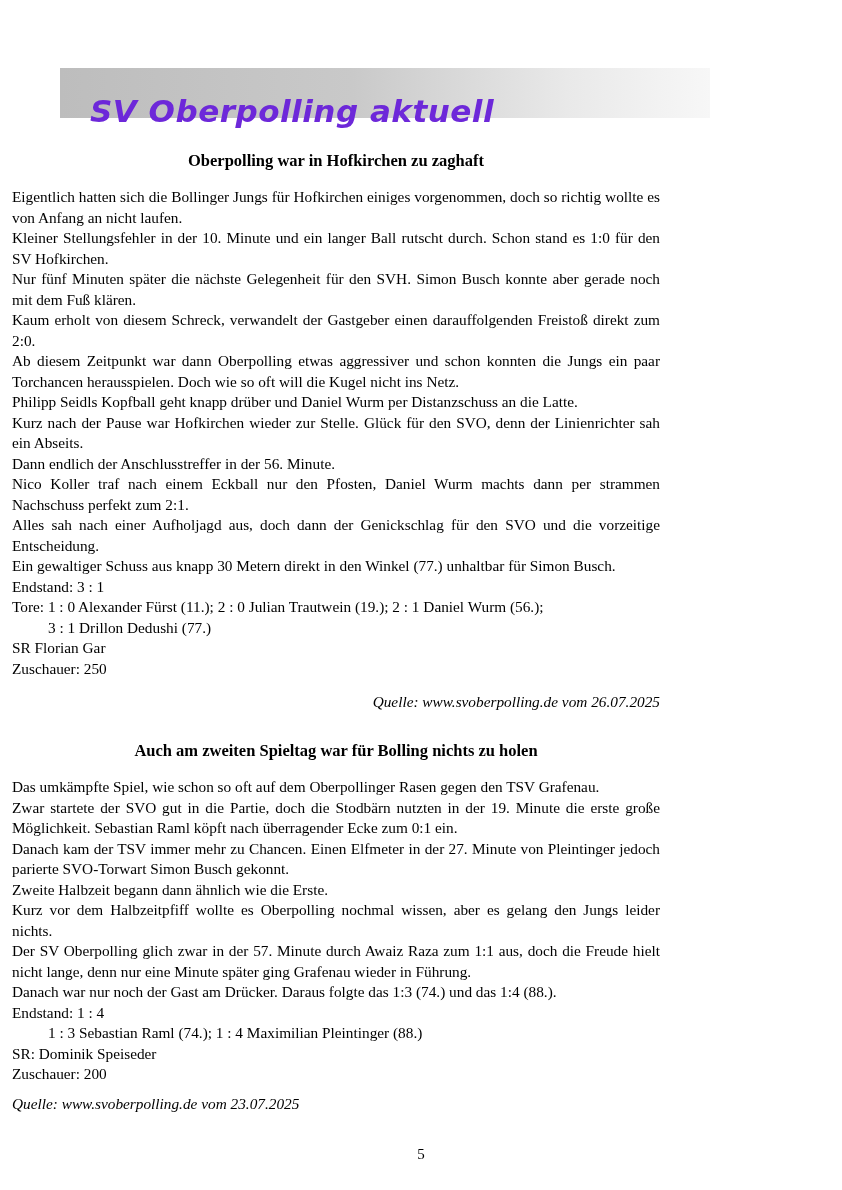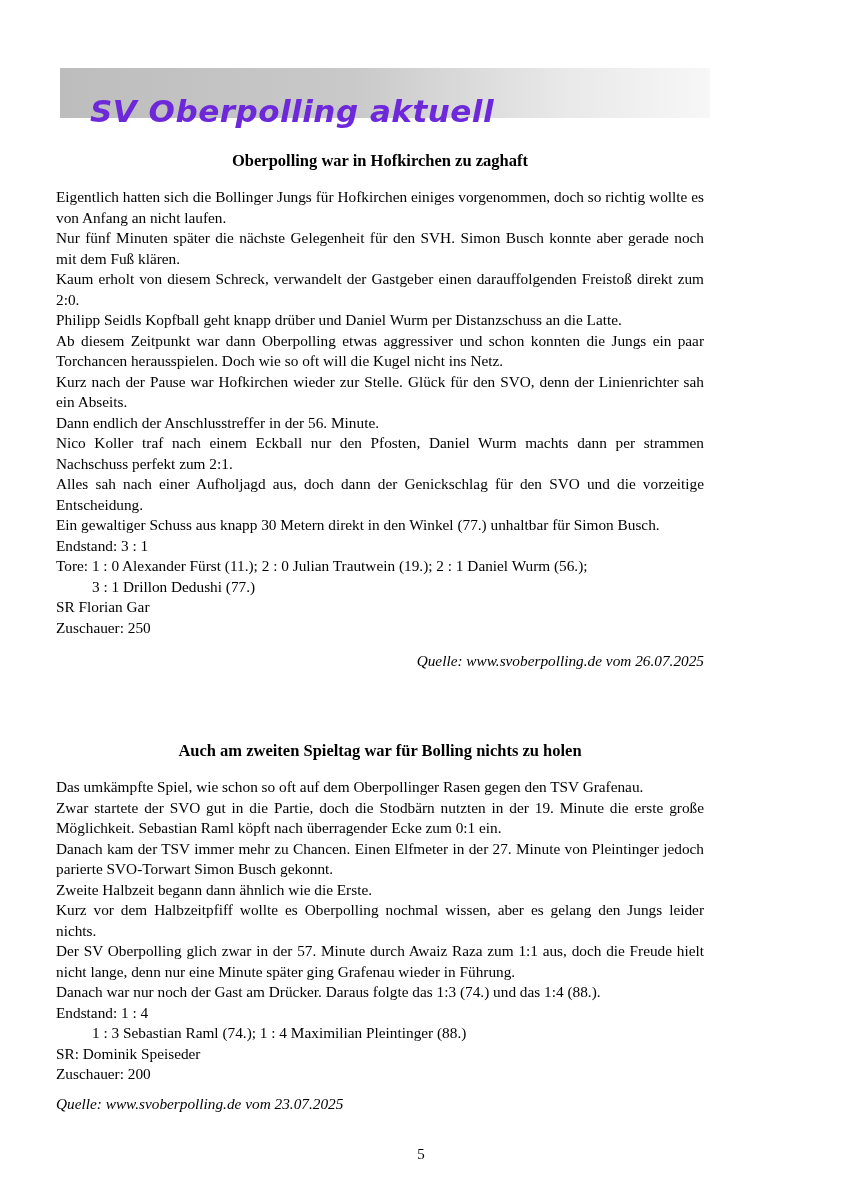--- a/index.html
+++ b/index.html
@@ -57,7 +57,7 @@
   .crest svg { display: block; }
 
   
-  .article { position: absolute; left: 0; width: 672px; margin-left: 44px; }
+  .article { position: absolute; left: 0; width: 672px; }
   #article-0 { top: 150px; }
   #article-1 { top: 740px; }
 

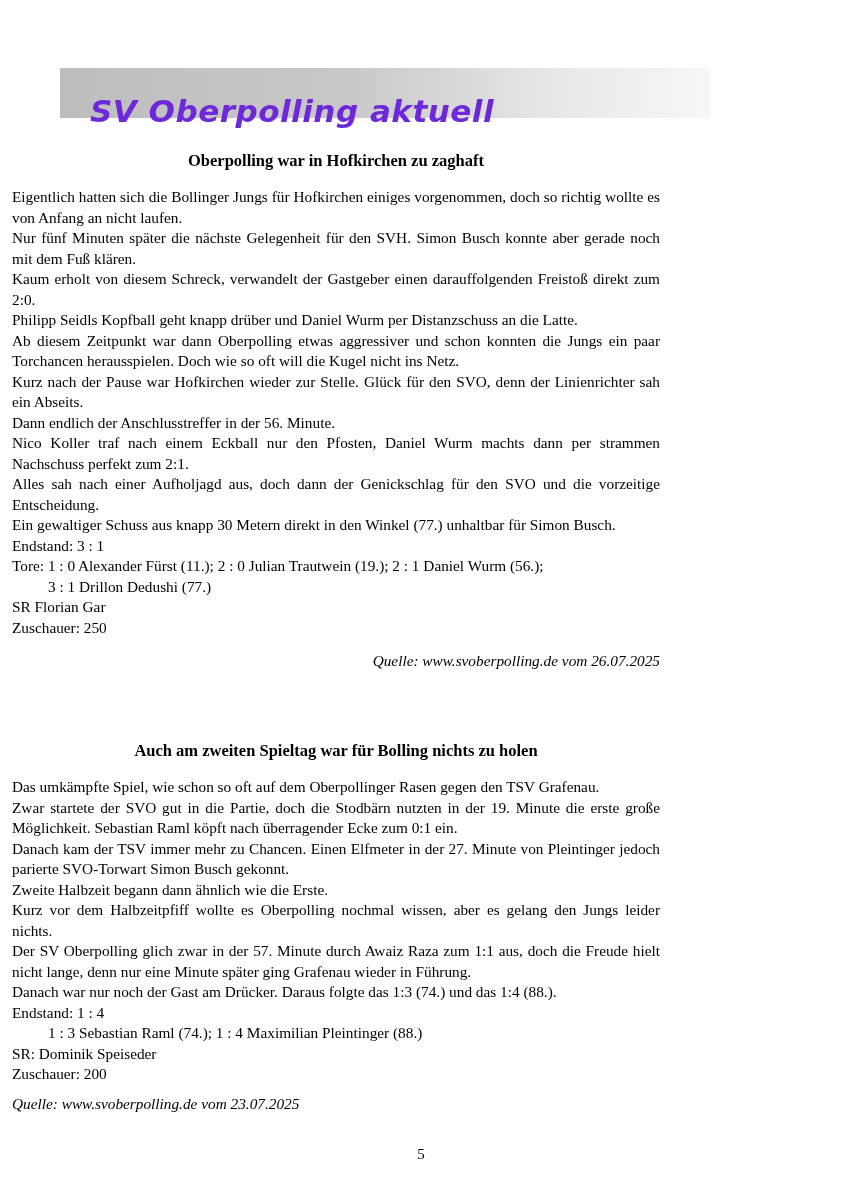--- a/index.html
+++ b/index.html
@@ -116,6 +116,7 @@
     <h2 class="article-headline">Oberpolling war in Hofkirchen zu zaghaft</h2>
     <div class="article-body" id="body-0">
         <p>Eigentlich hatten sich die Bollinger Jungs für Hofkirchen einiges vorgenommen, doch so richtig wollte es von Anfang an nicht laufen.</p>
+        <p>Kleiner Stellungsfehler in der 10. Minute und ein langer Ball rutscht durch. Schon stand es 1:0 für den SV Hofkirchen.</p>
         <p>Nur fünf Minuten später die nächste Gelegenheit für den SVH. Simon Busch konnte aber gerade noch mit dem Fuß klären.</p>
         <p>Kaum erholt von diesem Schreck, verwandelt der Gastgeber einen darauffolgenden Freistoß direkt zum 2:0.</p>
         <p>Philipp Seidls Kopfball geht knapp drüber und Daniel Wurm per Distanzschuss an die Latte.</p>

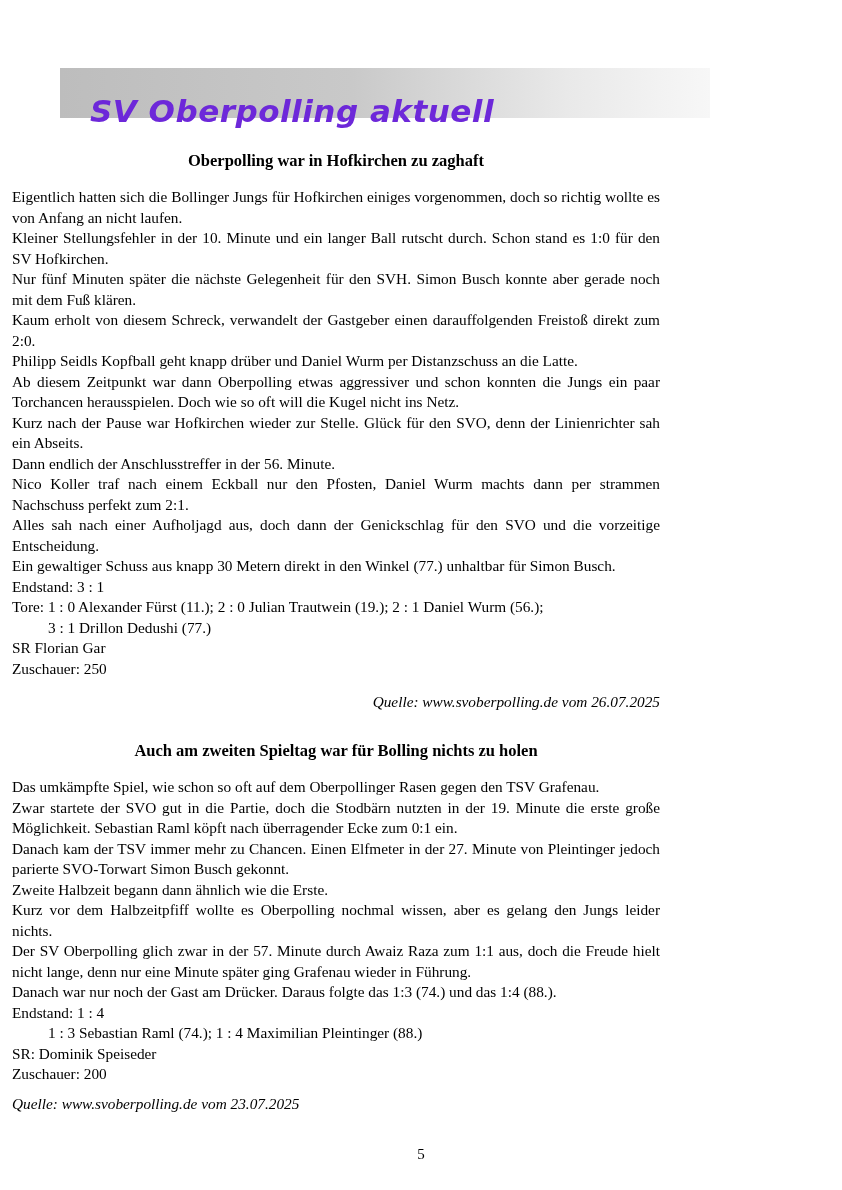--- a/index.html
+++ b/index.html
@@ -119,8 +119,8 @@
         <p>Kleiner Stellungsfehler in der 10. Minute und ein langer Ball rutscht durch. Schon stand es 1:0 für den SV Hofkirchen.</p>
         <p>Nur fünf Minuten später die nächste Gelegenheit für den SVH. Simon Busch konnte aber gerade noch mit dem Fuß klären.</p>
         <p>Kaum erholt von diesem Schreck, verwandelt der Gastgeber einen darauffolgenden Freistoß direkt zum 2:0.</p>
+        <p>Ab diesem Zeitpunkt war dann Oberpolling etwas aggressiver und schon konnten die Jungs ein paar Torchancen herausspielen. Doch wie so oft will die Kugel nicht ins Netz.</p>
         <p>Philipp Seidls Kopfball geht knapp drüber und Daniel Wurm per Distanzschuss an die Latte.</p>
-        <p>Ab diesem Zeitpunkt war dann Oberpolling etwas aggressiver und schon konnten die Jungs ein paar Torchancen herausspielen. Doch wie so oft will die Kugel nicht ins Netz.</p>
         <p>Kurz nach der Pause war Hofkirchen wieder zur Stelle. Glück für den SVO, denn der Linienrichter sah ein Abseits.</p>
         <p>Dann endlich der Anschlusstreffer in der 56. Minute.</p>
         <p>Nico Koller traf nach einem Eckball nur den Pfosten, Daniel Wurm machts dann per strammen Nachschuss perfekt zum 2:1.</p>

